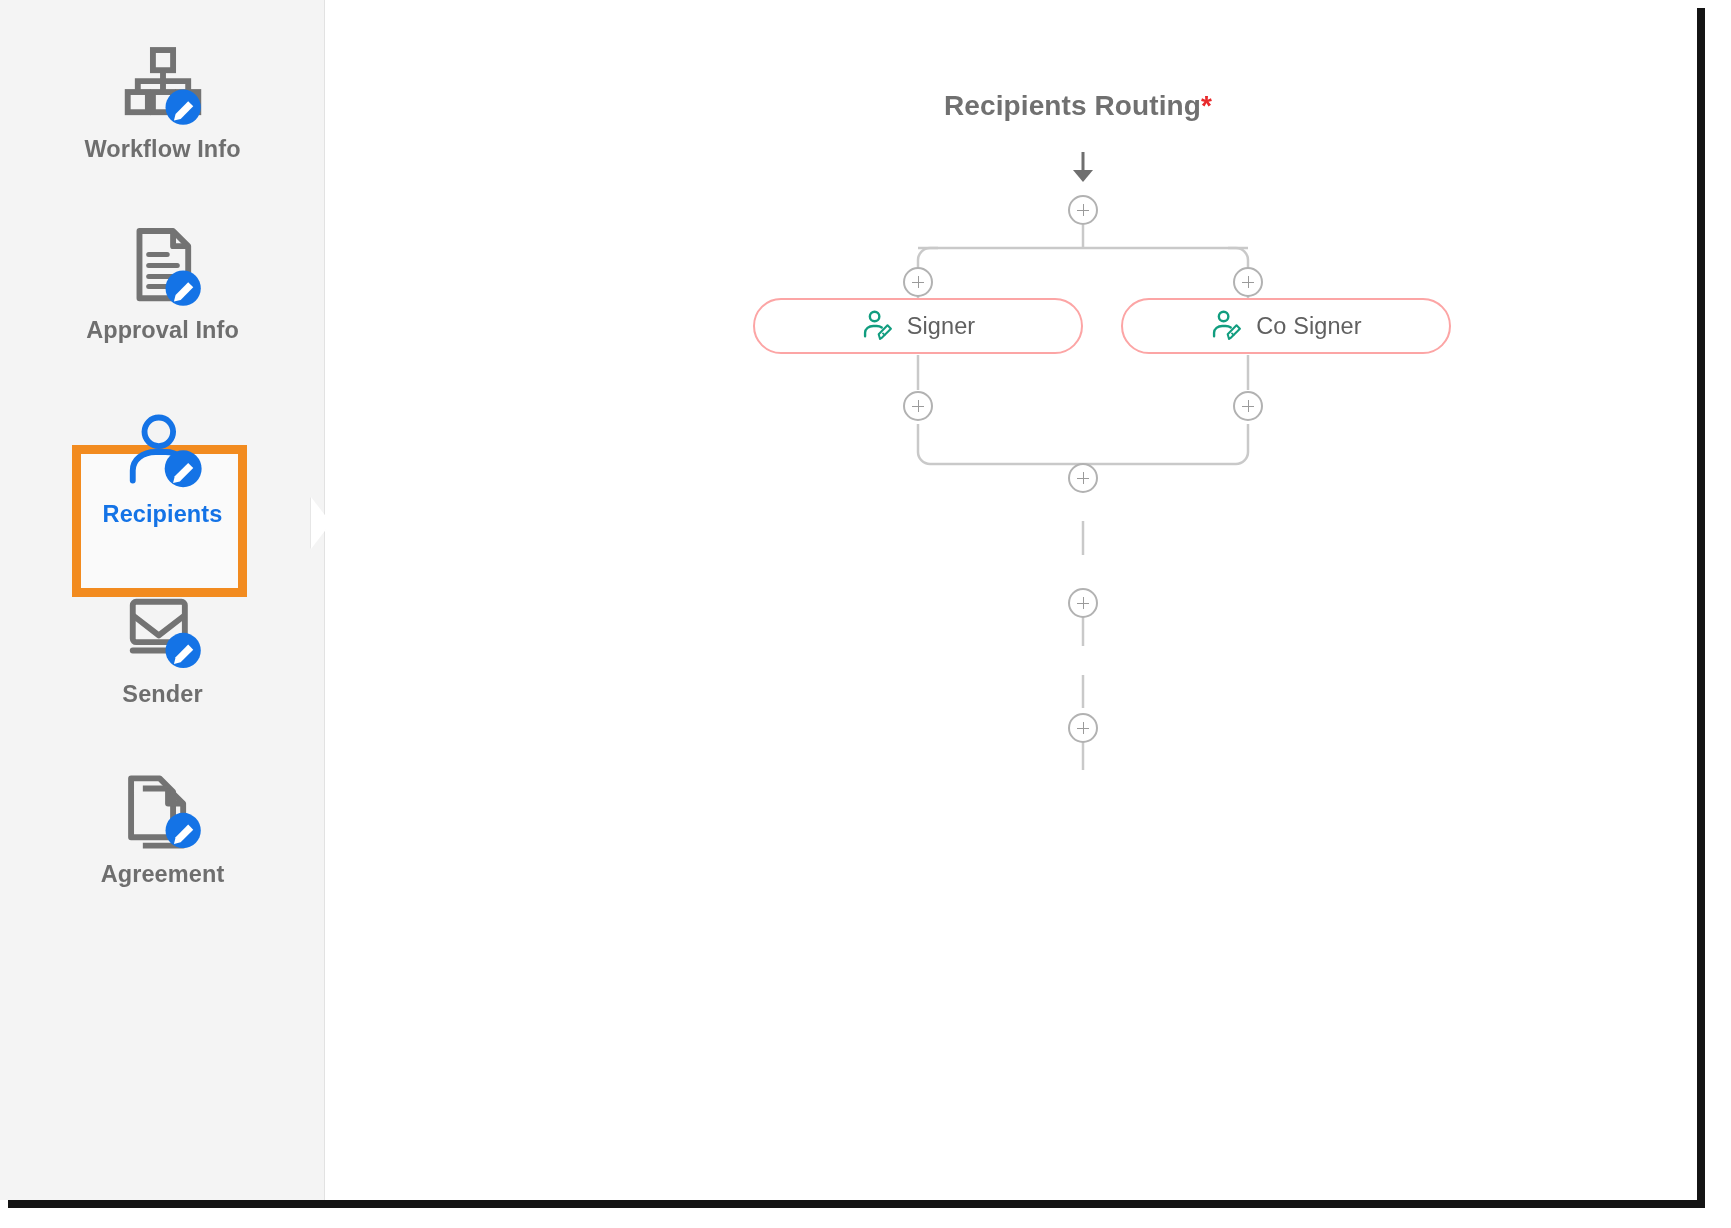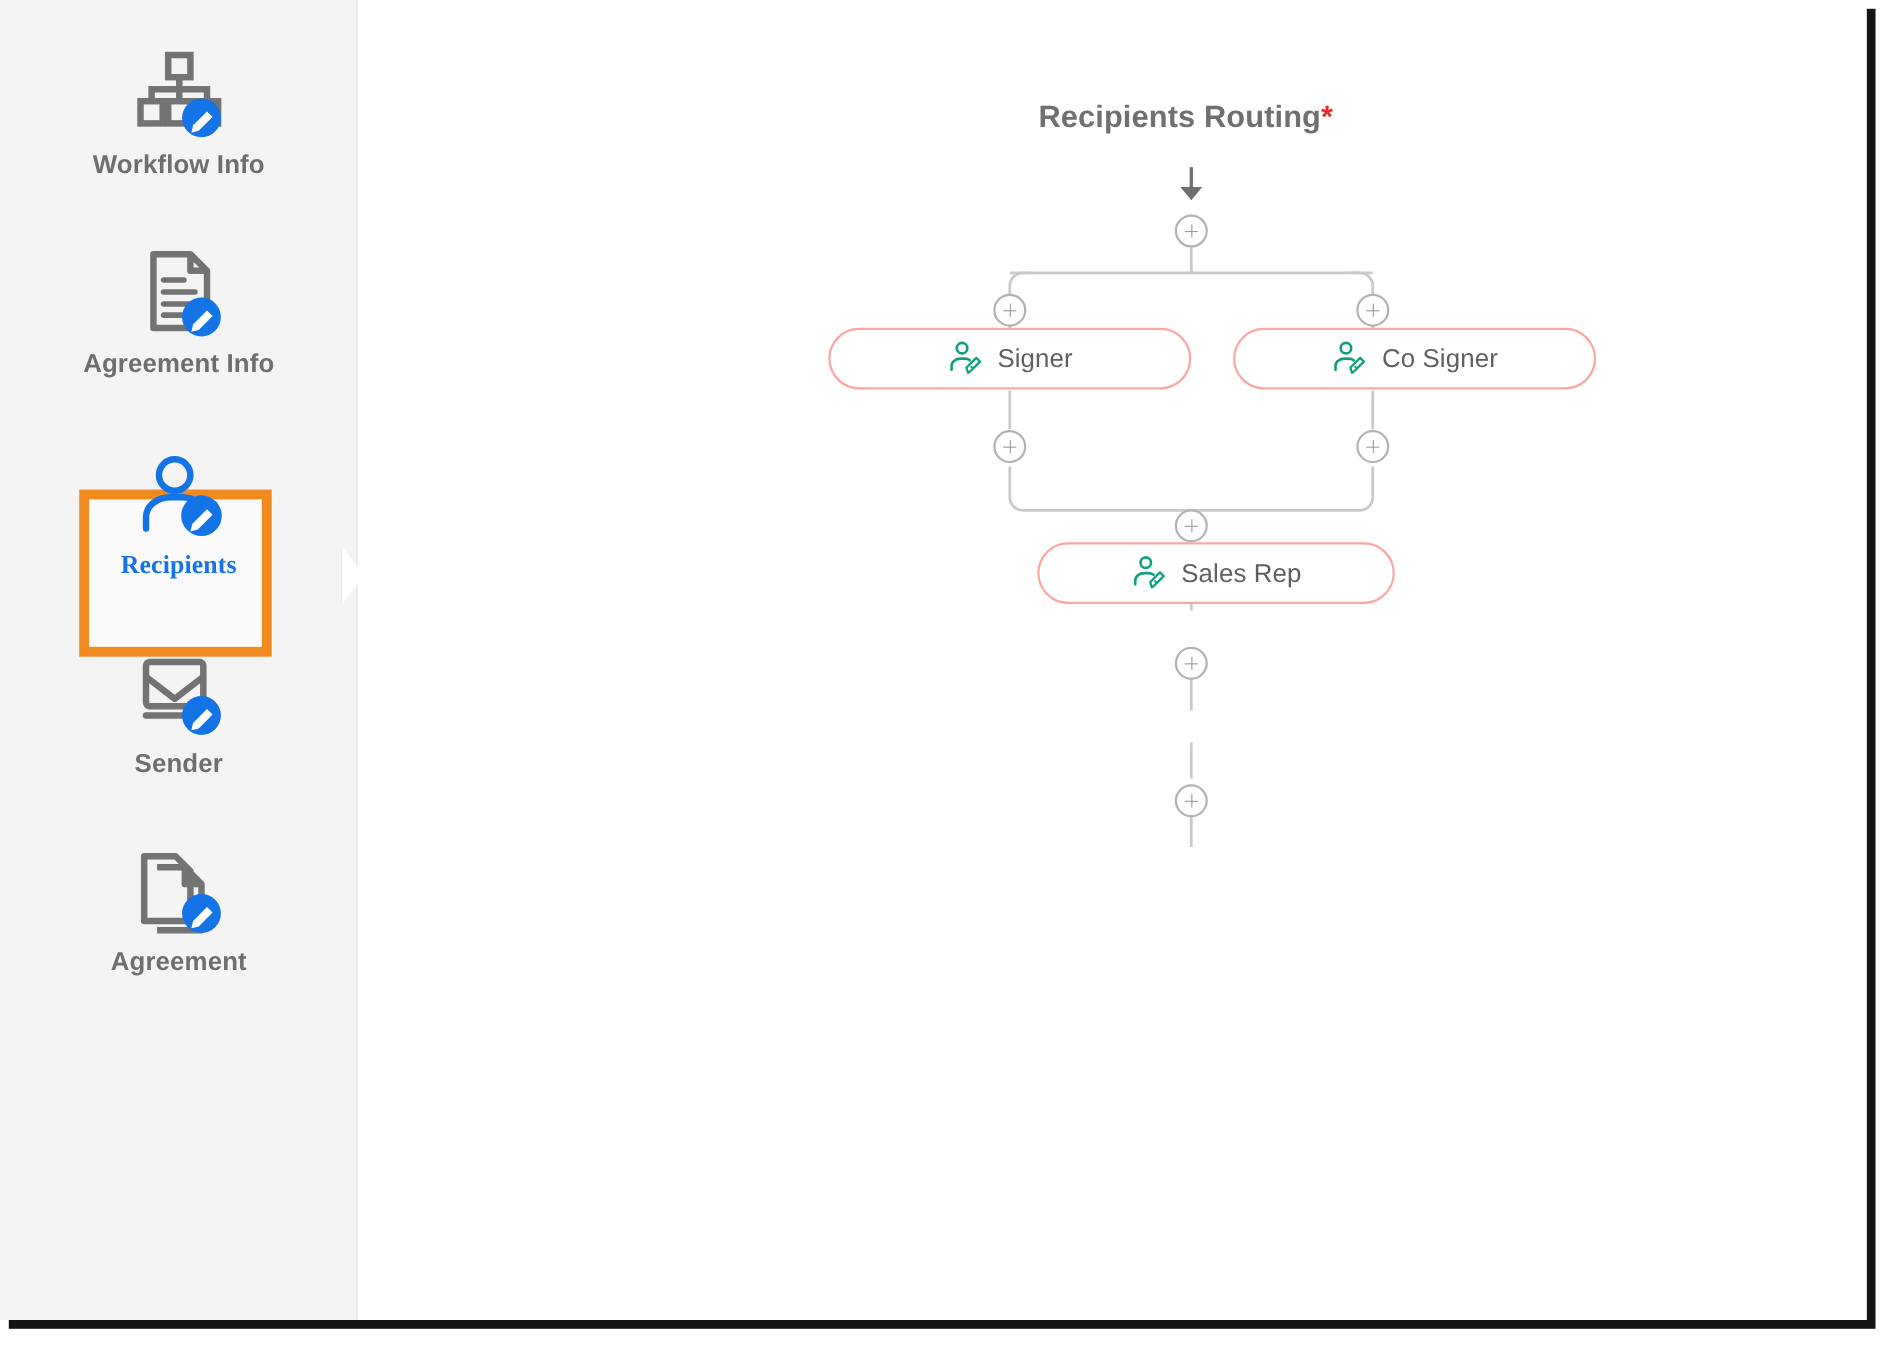--- a/index.html
+++ b/index.html
@@ -194,7 +194,7 @@
           <circle cx="74" cy="74" r="21" fill="#1473e6"></circle>
           <path d="M65 82 L80 67 l6 6 l-15 15 l-8 2 z" fill="#ffffff"></path>
         </svg>
-        <span class="nav-label">Agreement Info</span>
+        <span class="nav-label">Approval Info</span>
       </div>
 
       <div class="nav-item selected" style="top:410px;font-family:Liberation Serif, serif;">

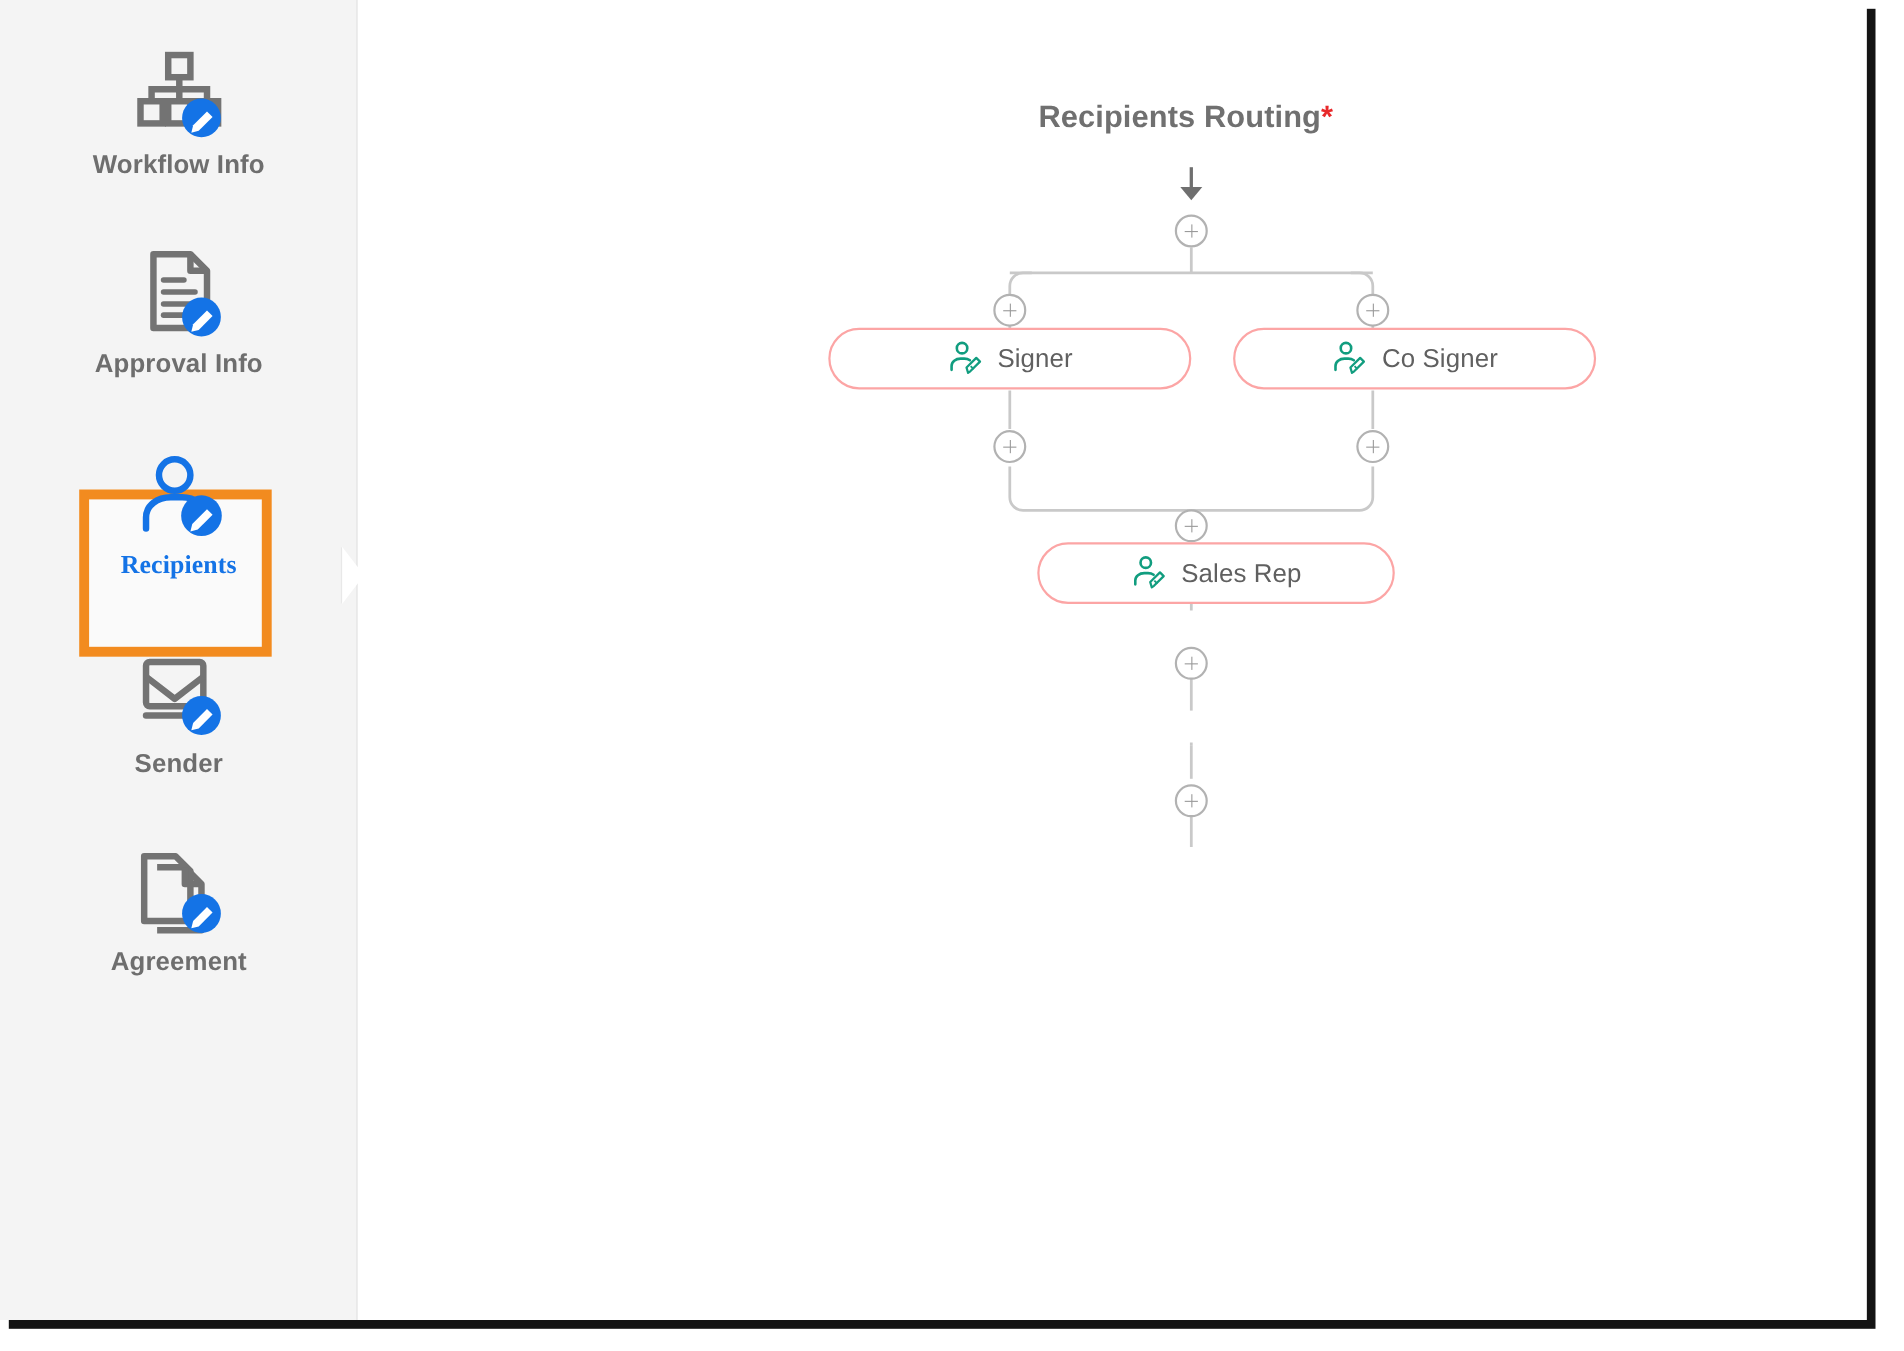--- a/index.html
+++ b/index.html
@@ -197,7 +197,7 @@
         <span class="nav-label">Approval Info</span>
       </div>
 
-      <div class="nav-item selected" style="top:410px;font-family:Liberation Serif, serif;">
+      <div class="nav-item selected" style="top:410px;">
         <svg class="nav-icon" viewBox="0 0 100 100">
           <circle cx="45" cy="26" r="17" fill="none" stroke="#1473e6" stroke-width="7"></circle>
           <path d="M14 84 v-12 c0-13 12-22 27-22 h12 c7 0 13 2 18 6" fill="none" stroke="#1473e6" stroke-width="7" stroke-linecap="round"></path>

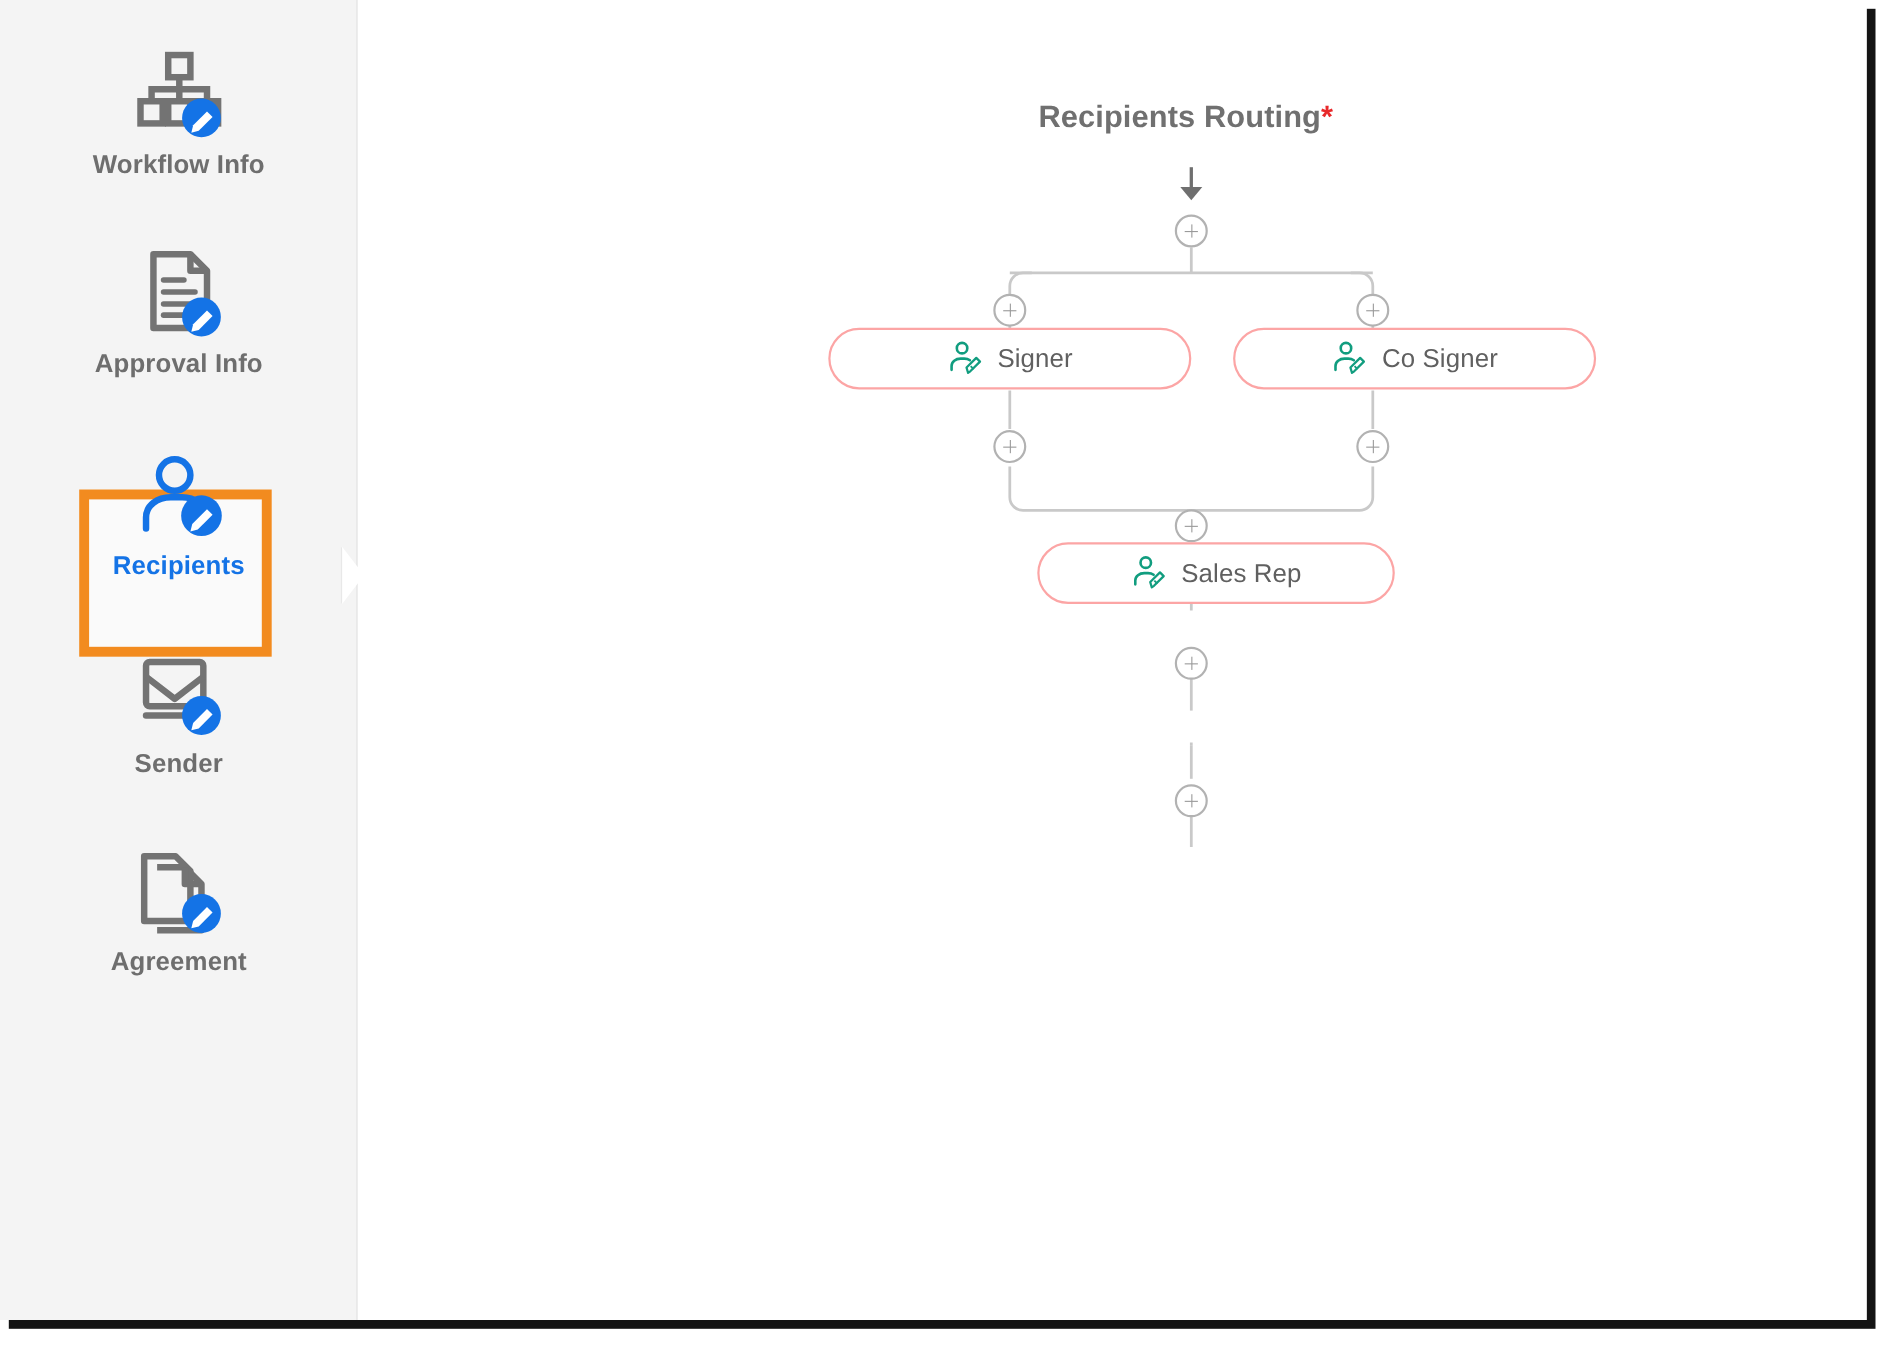--- a/index.html
+++ b/index.html
@@ -297,15 +297,6 @@
         <span class="node-label">Co Signer</span>
       </div>
 
-      <div class="node" style="left:617px; top:493px; width:325px;">
-        <svg class="node-icon" viewBox="0 0 100 100">
-          <circle cx="40" cy="22" r="14" fill="none" stroke="#119d7f" stroke-width="7"></circle>
-          <path d="M12 80 v-10 c0-12 11-20 24-20 h10 c6 0 11 1.6 15 4.6" fill="none" stroke="#119d7f" stroke-width="7" stroke-linecap="round"></path>
-          <path d="M56 88 l-4 -14 l26 -26 l10 10 l-26 26 z" fill="none" stroke="#119d7f" stroke-width="6" stroke-linejoin="round"></path>
-          <path d="M63 70 l8 8" stroke="#119d7f" stroke-width="5" fill="none"></path>
-        </svg>
-        <span class="node-label">Sales Rep</span>
-      </div>
 
 
     </div>

